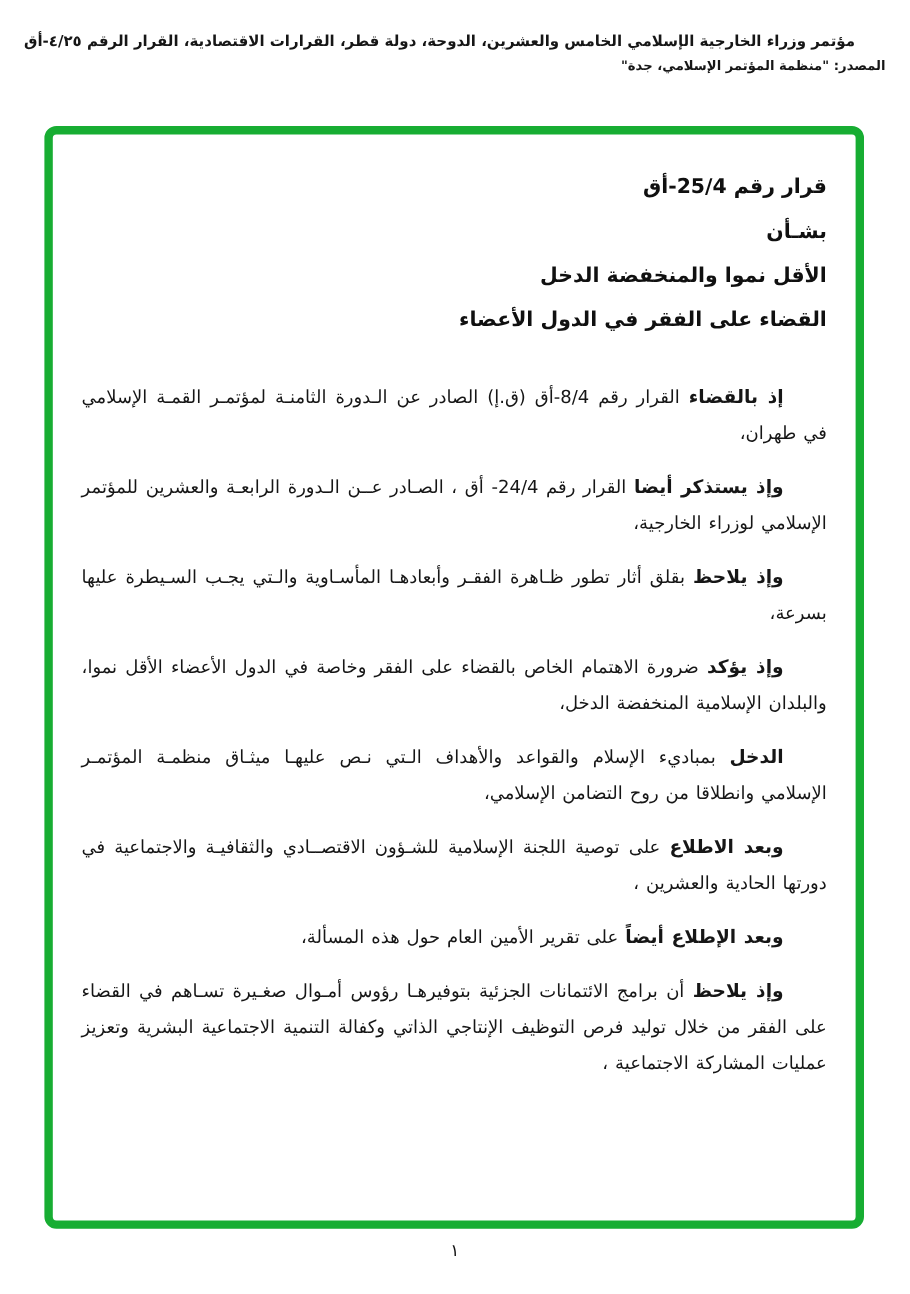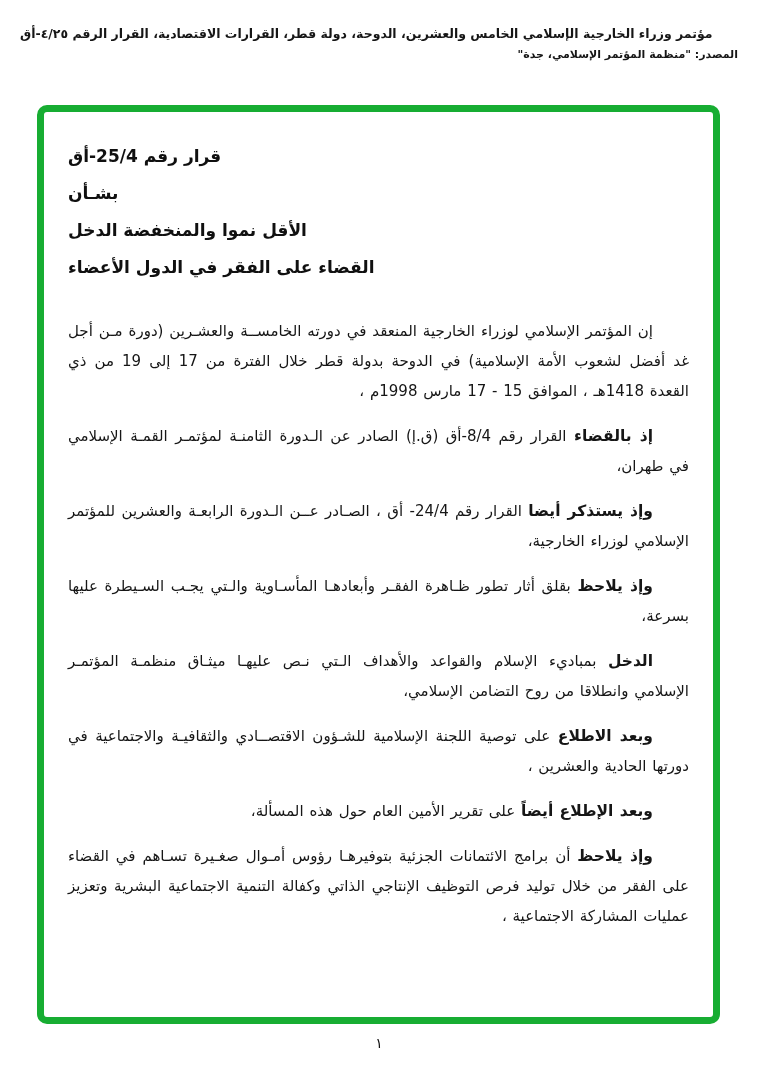--- a/index.html
+++ b/index.html
@@ -42,7 +42,7 @@
     overflow: hidden;
   }
   .doc-title {
-    text-align: left;
+    text-align: right;
     font-weight: bold;
     font-size: 17px;
     line-height: 37px;

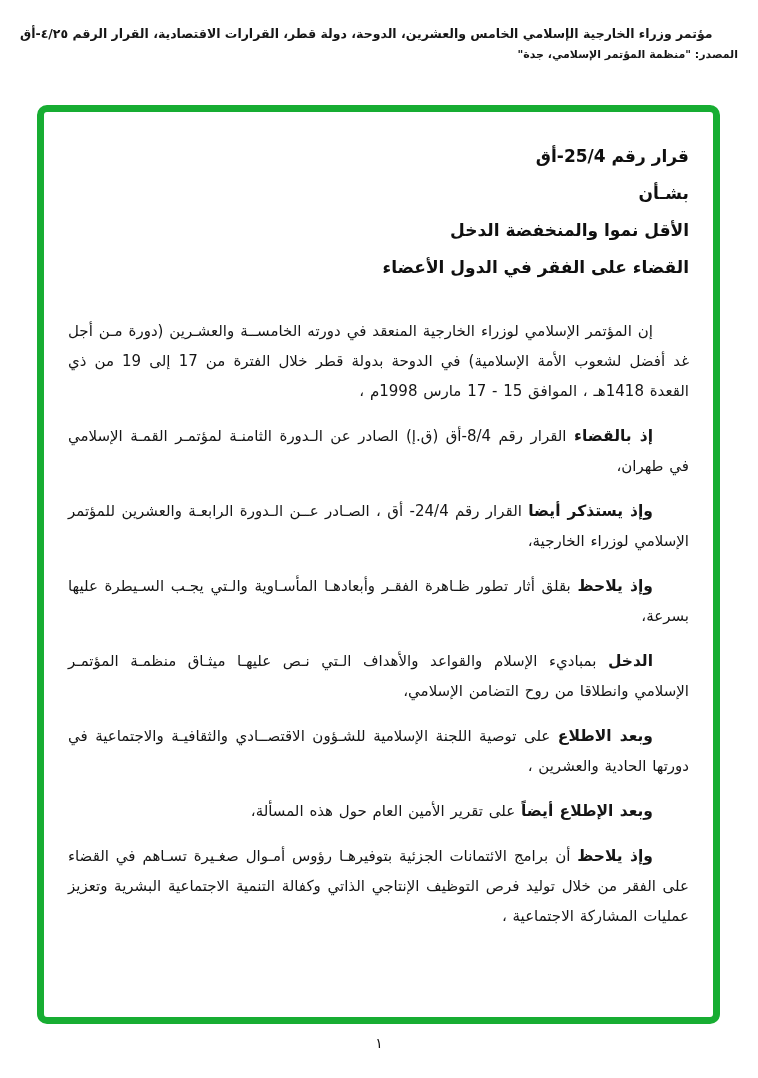--- a/index.html
+++ b/index.html
@@ -84,7 +84,6 @@
   </div>
 
   <div class="doc-body">
-    <p class="para"><b></b><span>إن المؤتمر الإسلامي لوزراء الخارجية المنعقد في دورته الخامســة والعشـرين (دورة مـن أجل غد أفضل لشعوب الأمة الإسلامية) في الدوحة بدولة قطر خلال الفترة من 17 إلى 19 من ذي القعدة 1418هـ ، الموافق 15 - 17 مارس 1998م ،</span></p>
     <p class="para"><b>إذ بالقضاء</b><span> القرار رقم 8/4-أق (ق.إ) الصادر عن الـدورة الثامنـة لمؤتمـر القمـة الإسلامي في طهران،</span></p>
     <p class="para"><b>وإذ يستذكر أيضا</b><span> القرار رقم 24/4- أق ، الصـادر عــن الـدورة الرابعـة والعشرين للمؤتمر الإسلامي لوزراء الخارجية،</span></p>
     <p class="para"><b>وإذ يلاحظ</b><span> بقلق أثار تطور ظـاهرة الفقـر وأبعادهـا المأسـاوية والـتي يجـب السـيطرة عليها بسرعة،</span></p>

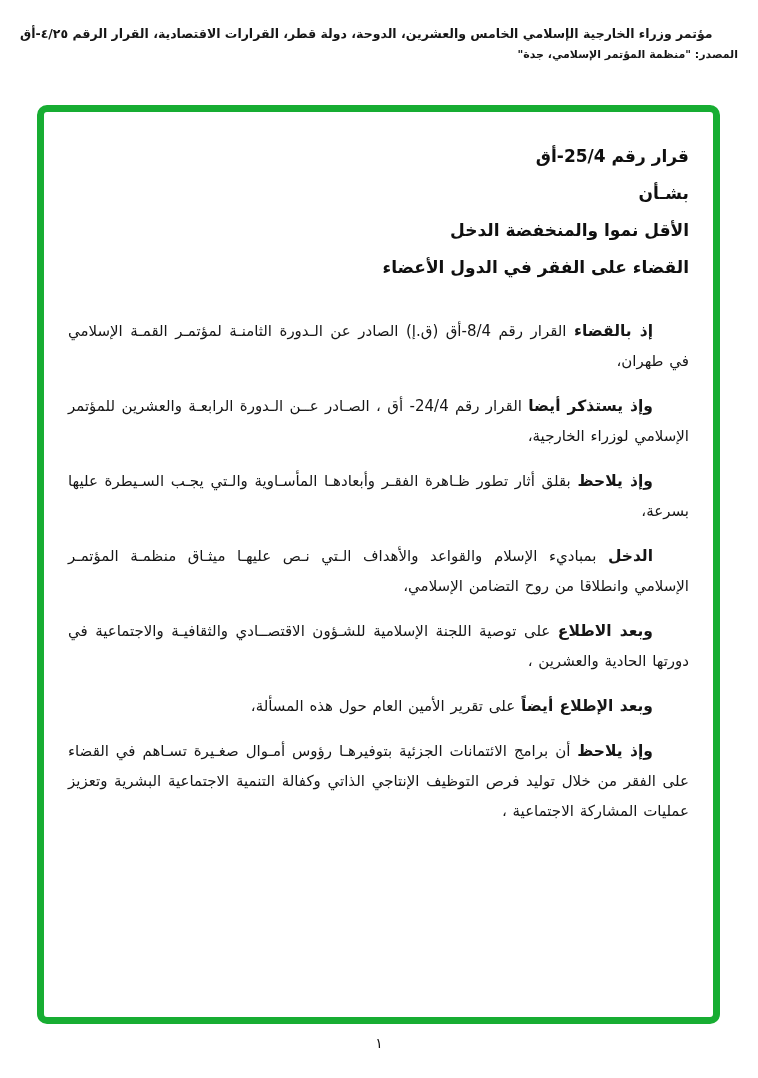--- a/index.html
+++ b/index.html
@@ -87,6 +87,7 @@
     <p class="para"><b>إذ بالقضاء</b><span> القرار رقم 8/4-أق (ق.إ) الصادر عن الـدورة الثامنـة لمؤتمـر القمـة الإسلامي في طهران،</span></p>
     <p class="para"><b>وإذ يستذكر أيضا</b><span> القرار رقم 24/4- أق ، الصـادر عــن الـدورة الرابعـة والعشرين للمؤتمر الإسلامي لوزراء الخارجية،</span></p>
     <p class="para"><b>وإذ يلاحظ</b><span> بقلق أثار تطور ظـاهرة الفقـر وأبعادهـا المأسـاوية والـتي يجـب السـيطرة عليها بسرعة،</span></p>
+    <p class="para"><b>وإذ يؤكد</b><span> ضرورة الاهتمام الخاص بالقضاء على الفقر وخاصة في الدول الأعضاء الأقل نموا، والبلدان الإسلامية المنخفضة الدخل،</span></p>
     <p class="para"><b>الدخل</b><span> بمباديء الإسلام والقواعد والأهداف الـتي نـص عليهـا ميثـاق منظمـة المؤتمـر الإسلامي وانطلاقا من روح التضامن الإسلامي،</span></p>
     <p class="para"><b>وبعد الاطلاع</b><span> على توصية اللجنة الإسلامية للشـؤون الاقتصــادي والثقافيـة والاجتماعية في دورتها الحادية والعشرين ،</span></p>
     <p class="para"><b>وبعد الإطلاع أيضاً</b><span> على تقرير الأمين العام حول هذه المسألة،</span></p>

